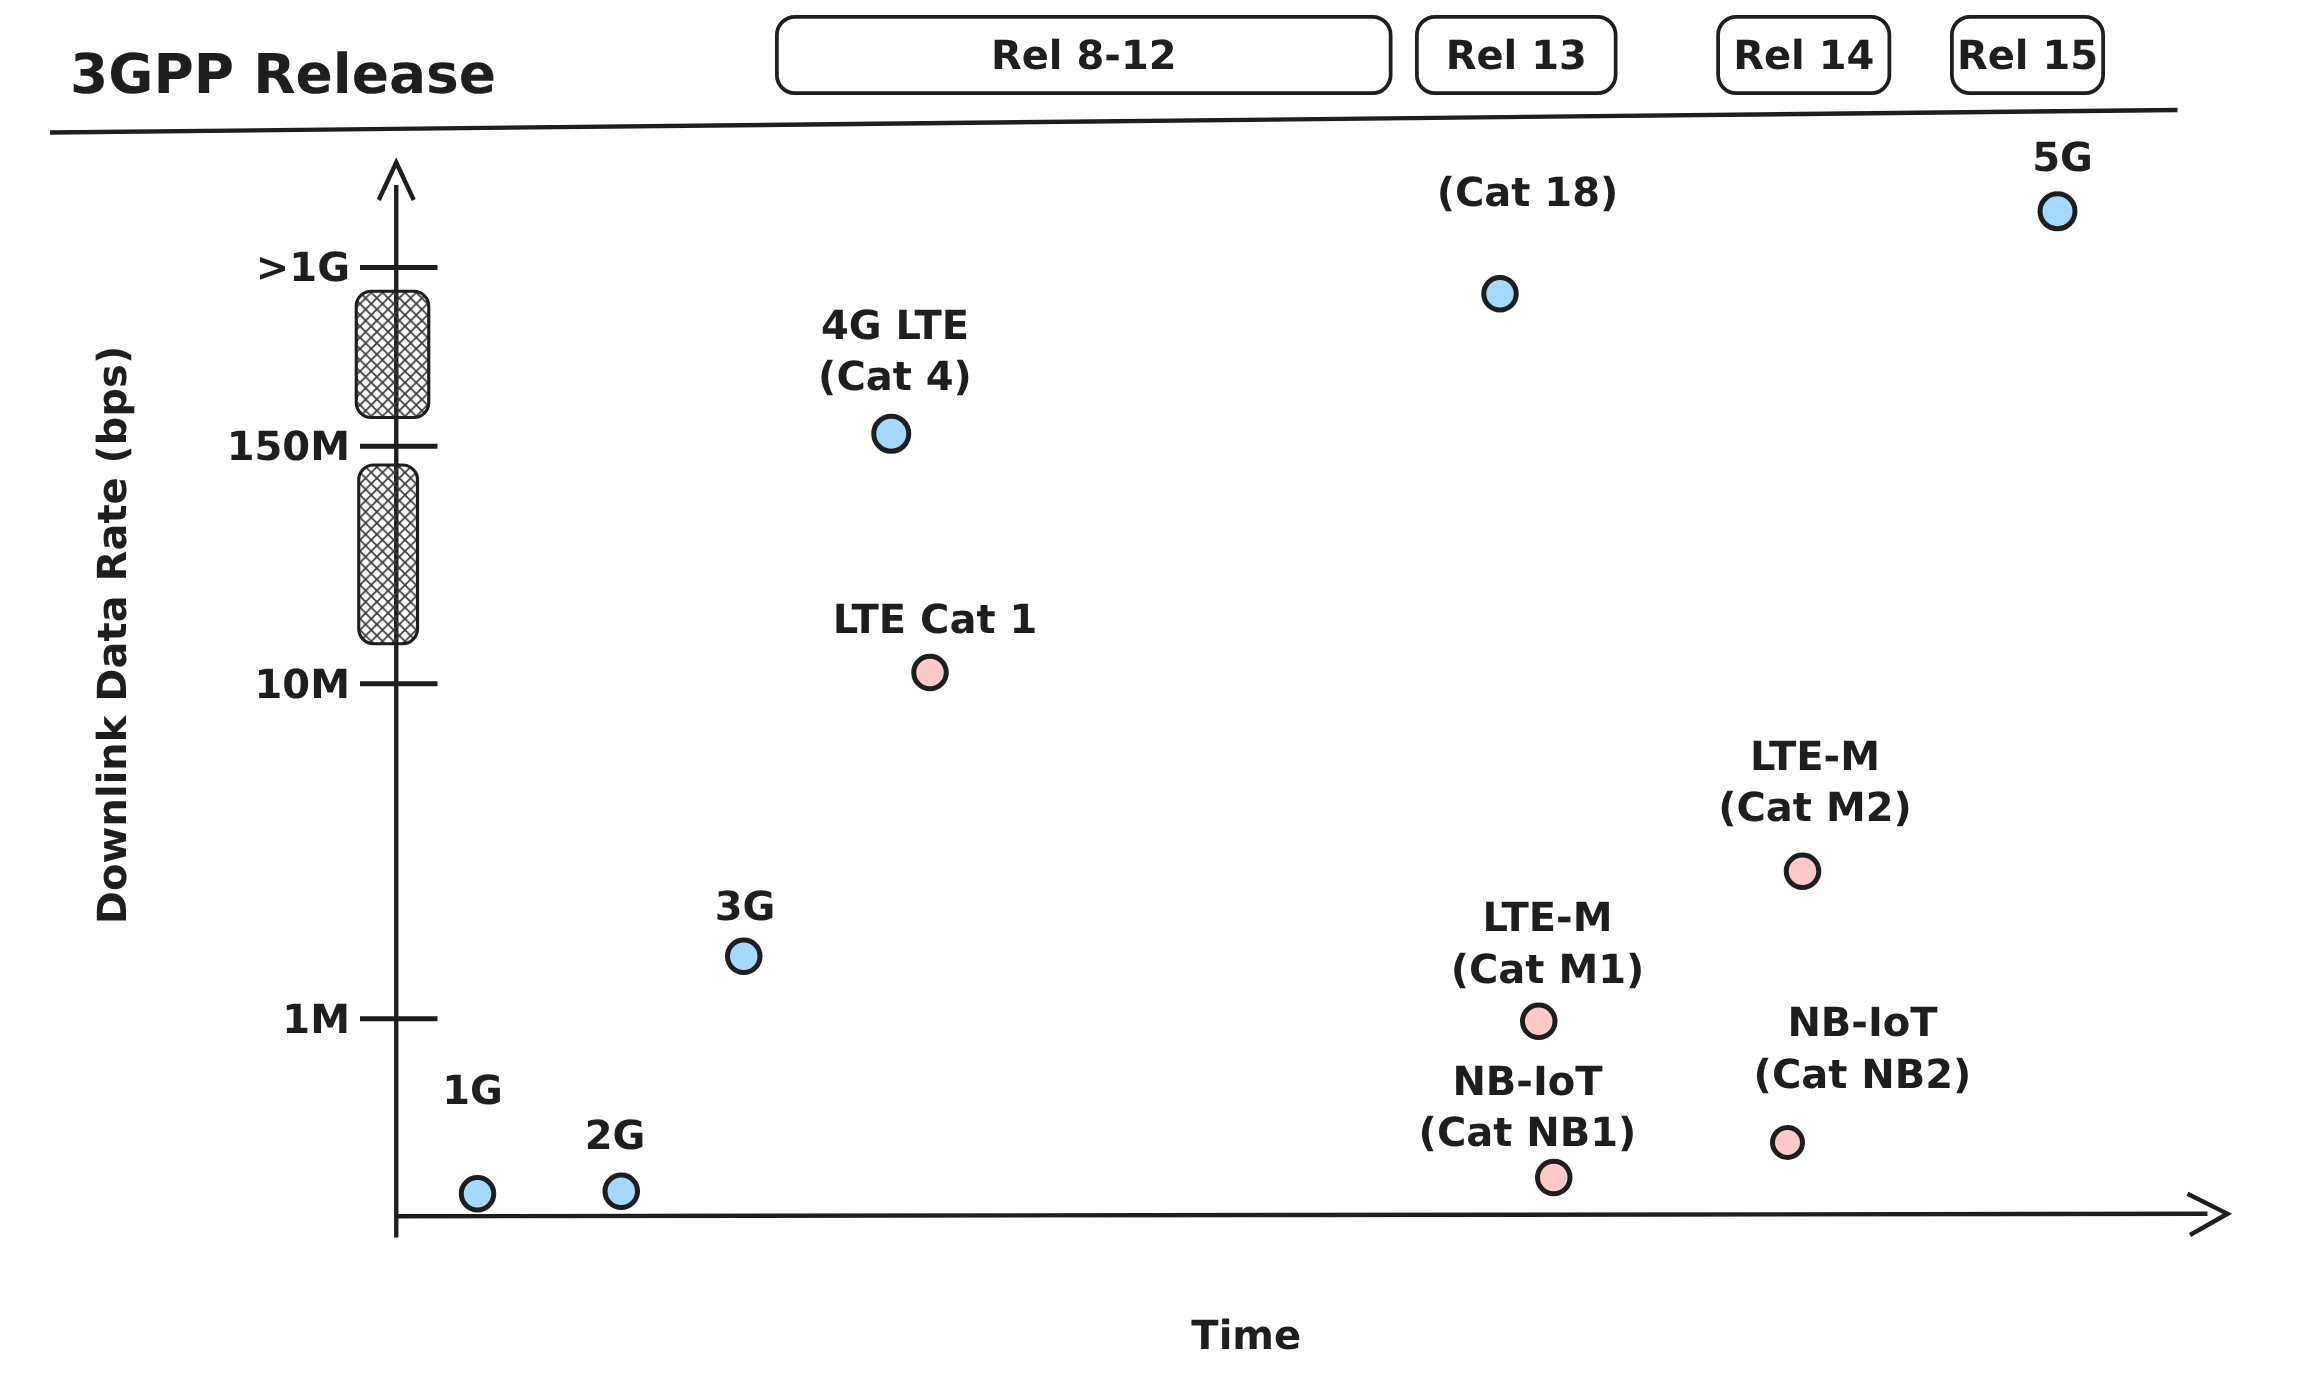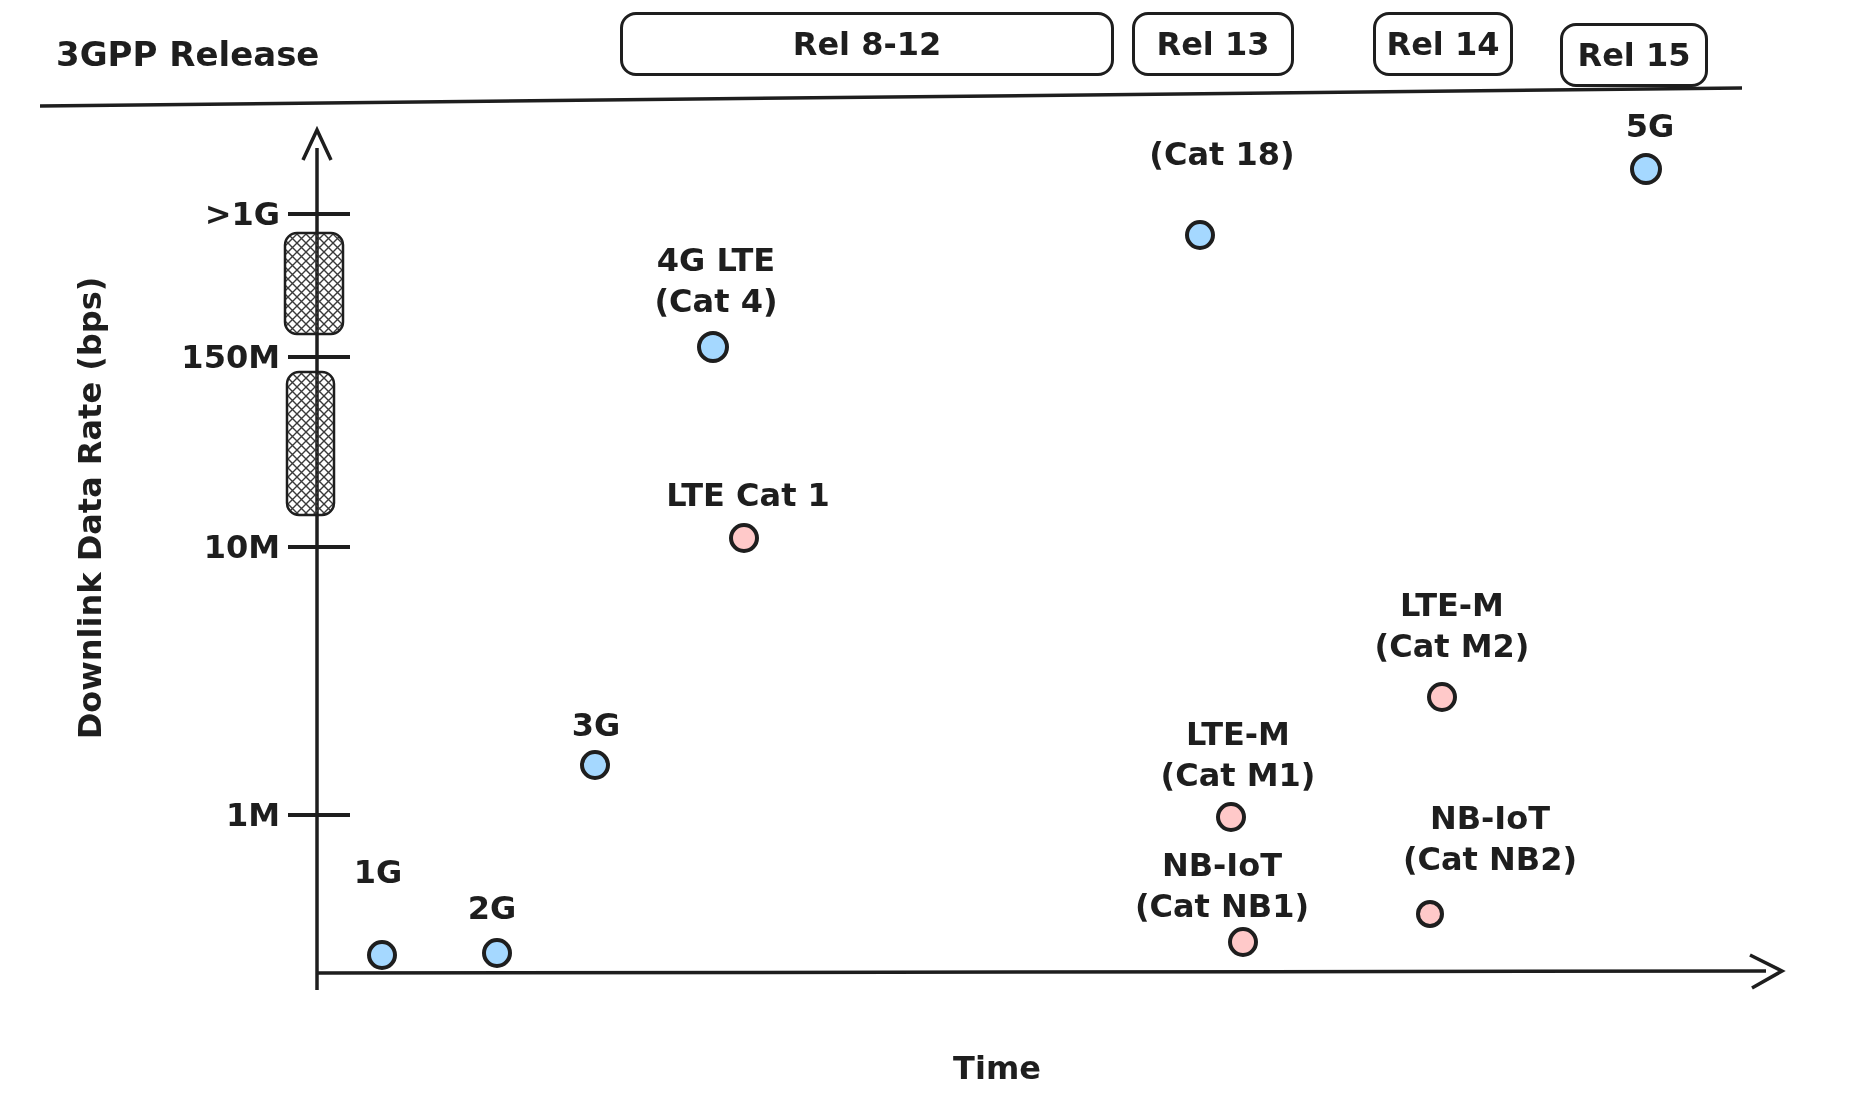--- a/index.html
+++ b/index.html
@@ -7,7 +7,7 @@
     position:relative;width:1852px;height:1112px;background:#ffffff;
     font-family:"DejaVu Sans","Liberation Sans",sans-serif;color:#1e1e1e;overflow:hidden;
   }
-  .hdr-title{position:absolute;left:56px;top:34px;font-size:34px;font-weight:600;white-space:nowrap;}
+  .hdr-title{position:absolute;left:56px;top:34px;font-size:44px;font-weight:600;white-space:nowrap;}
   .release-box{
     position:absolute;top:12px;height:64px;border:3px solid #1e1e1e;border-radius:16px;
     display:flex;align-items:center;justify-content:center;background:#fff;box-sizing:border-box;

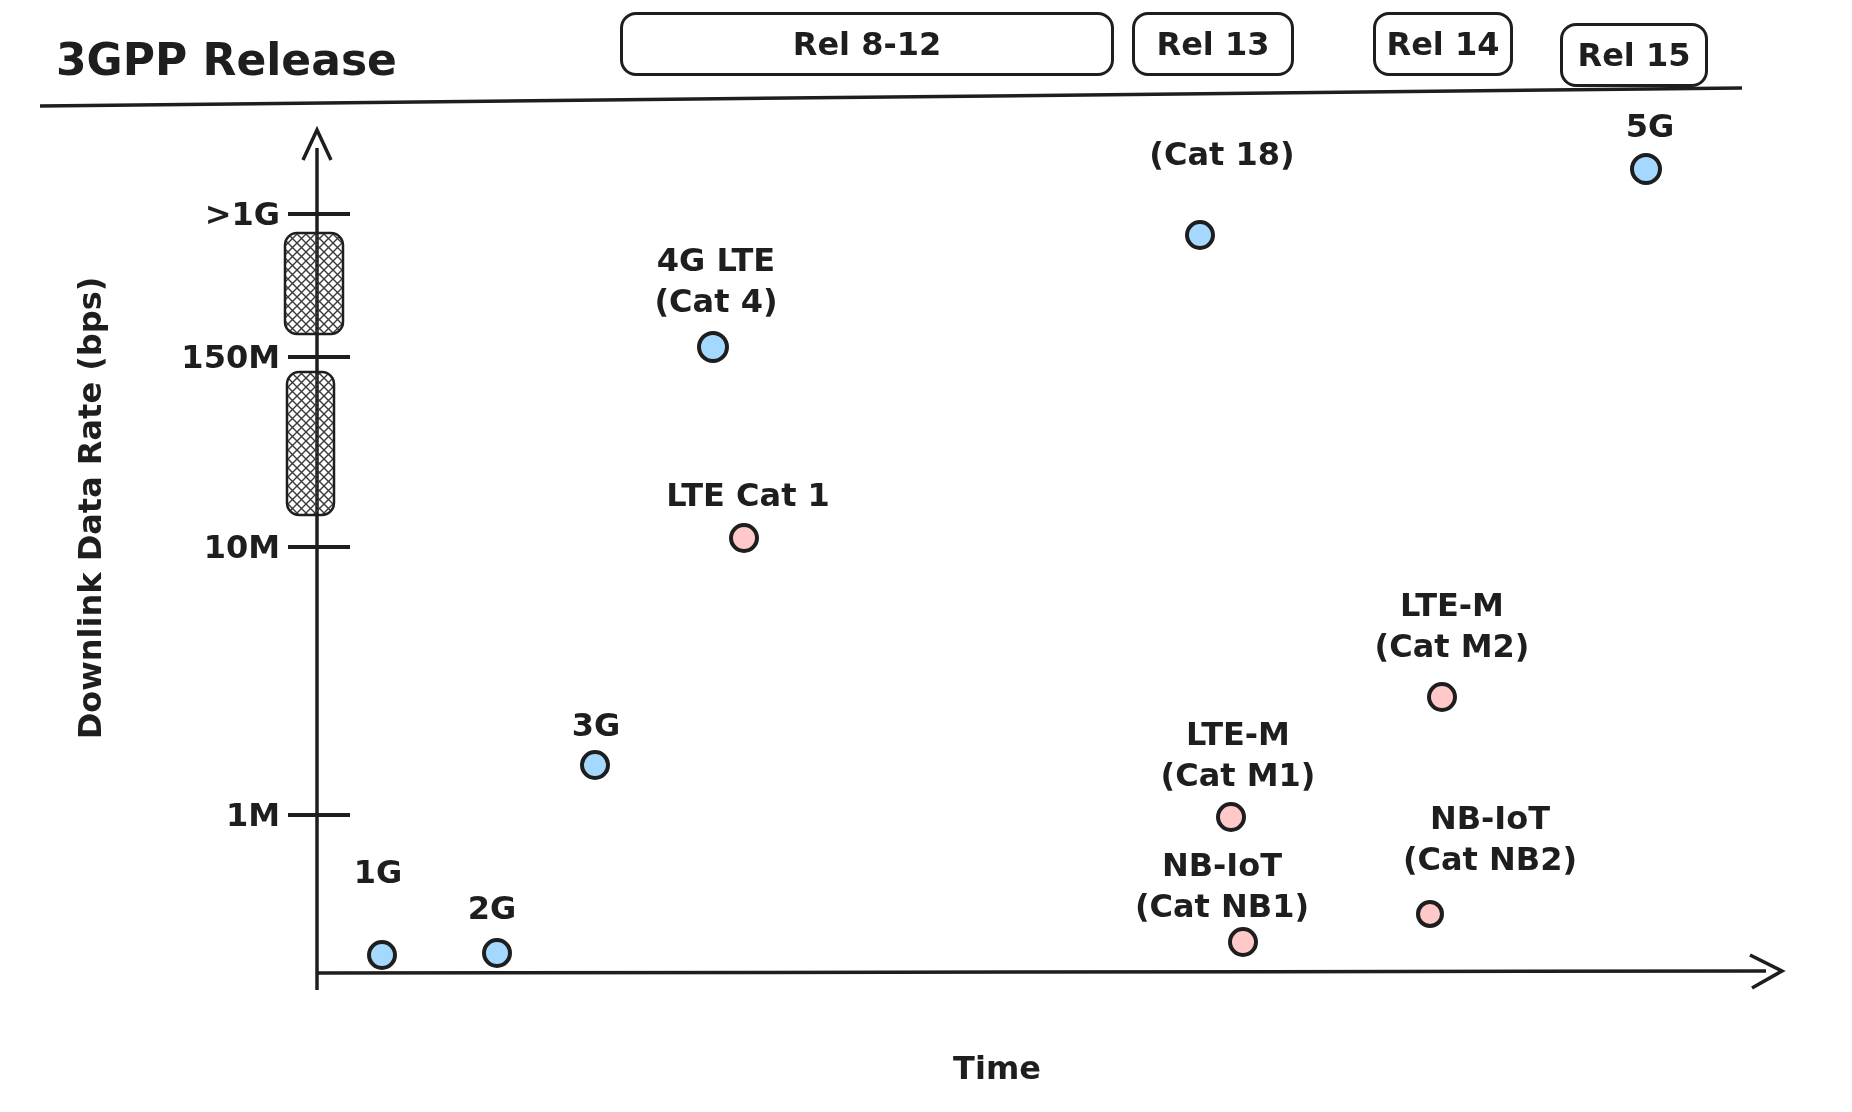--- a/index.html
+++ b/index.html
@@ -48,7 +48,7 @@
       <div class="release-box" style="left: 1373px; width: 140px;">
         <span>Rel 14</span>
       </div>
-      <div class="release-box" style="left: 1560px; width: 148px; margin-top: 11px;">
+      <div class="release-box" style="left: 1560px; width: 124px;">
         <span>Rel 15</span>
       </div>
     </div>

